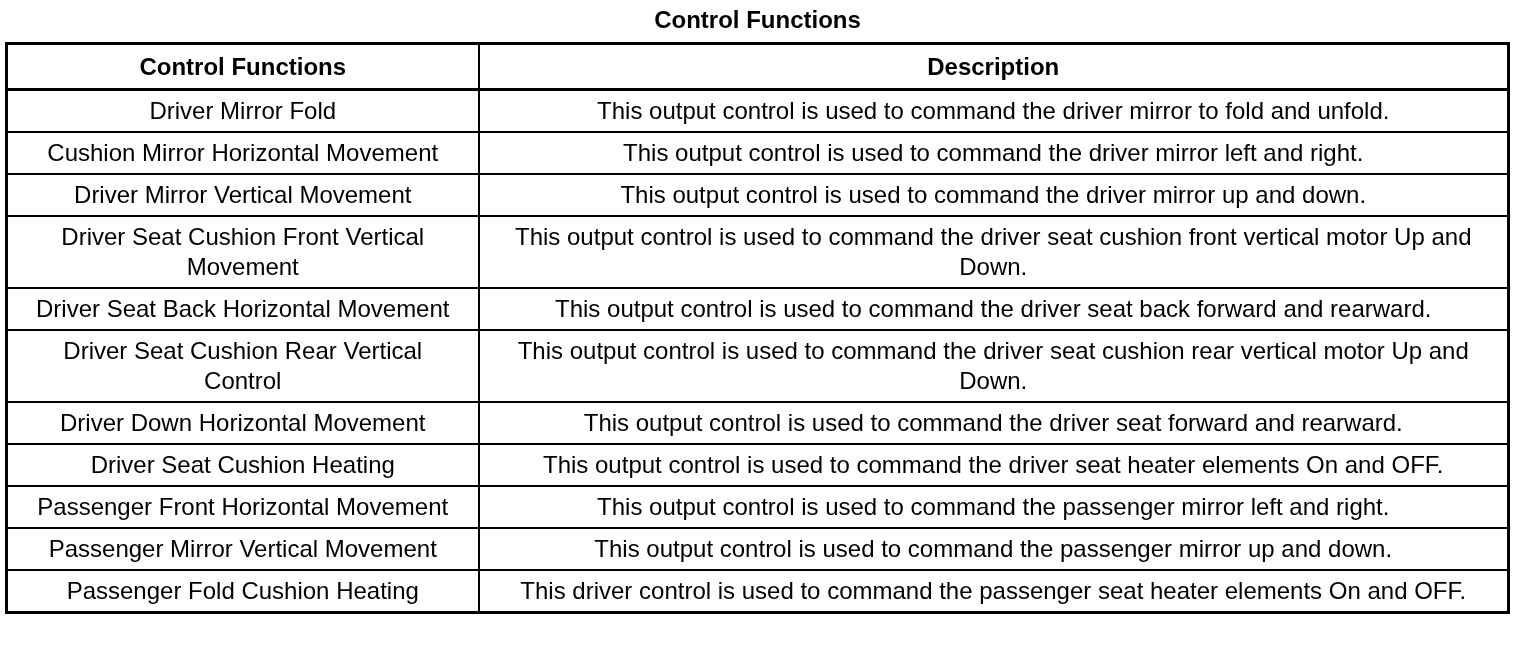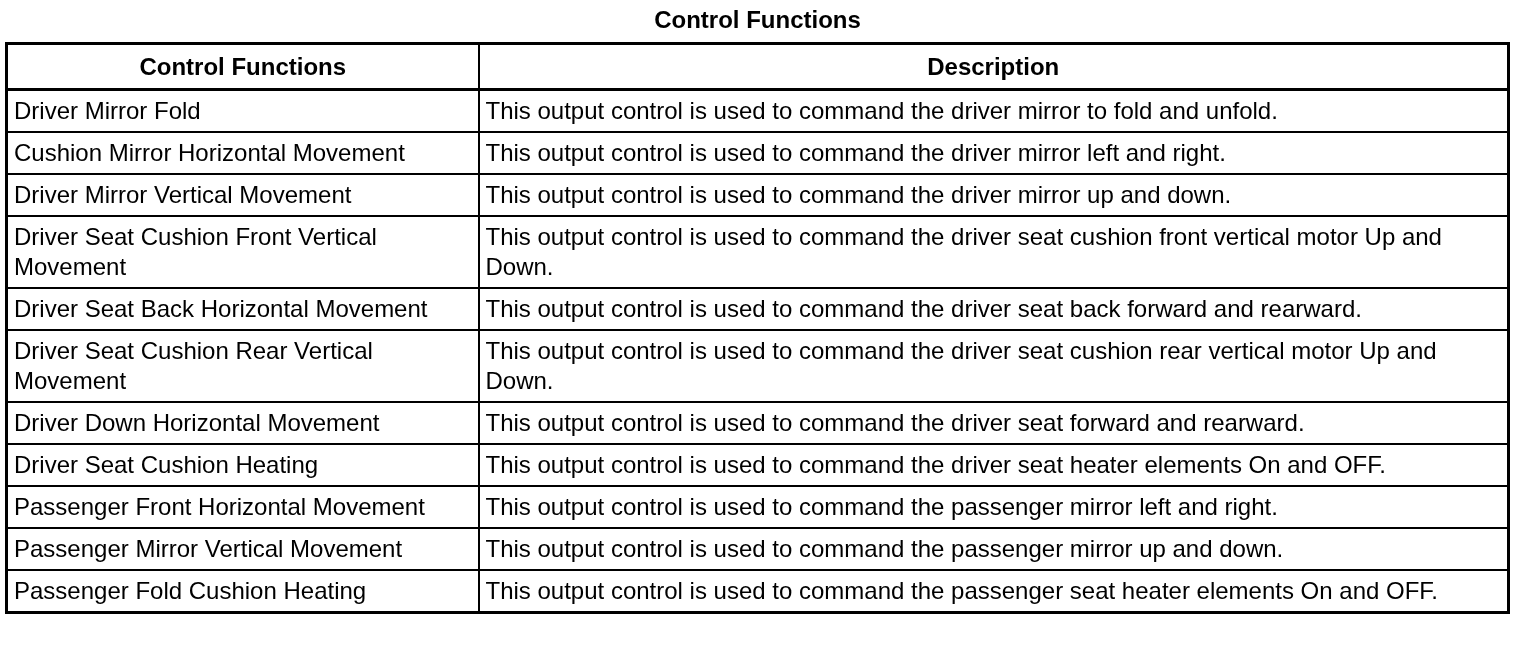--- a/index.html
+++ b/index.html
@@ -34,9 +34,9 @@
     border: 2px solid #000000;
     font-size: 24px;
     line-height: 30px;
-    padding: 5px 6px;
+    padding: 5px 18px;
     vertical-align: top;
-    text-align: left;
+    text-align: center;
     overflow: hidden;
     word-wrap: break-word;
   }

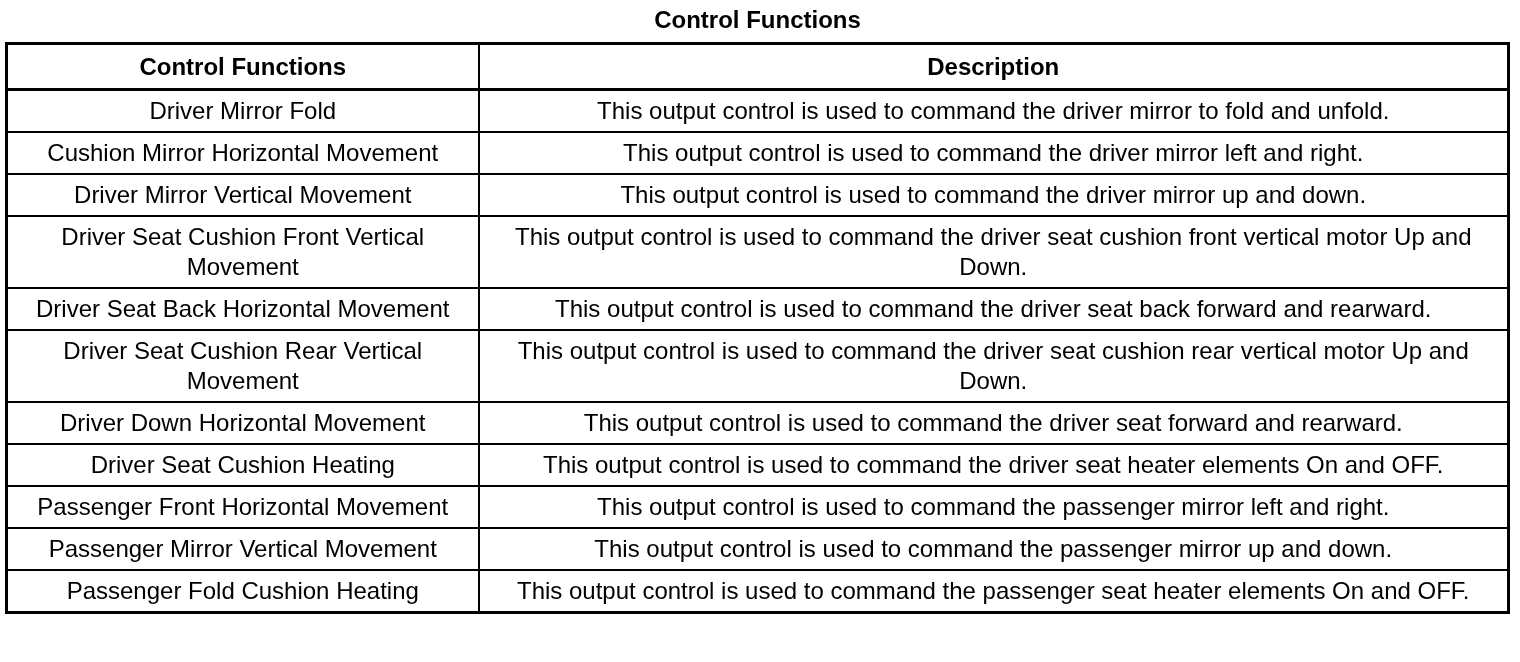--- a/index.html
+++ b/index.html
@@ -91,7 +91,7 @@
   </tr>
 
   <tr>
-    <td>Driver Seat Cushion Rear Vertical Movement</td>
+    <td>Driver Seat Cushion Rear Vertical Control</td>
     <td>This output control is used to command the driver seat cushion rear vertical motor Up and Down.</td>
   </tr>
 

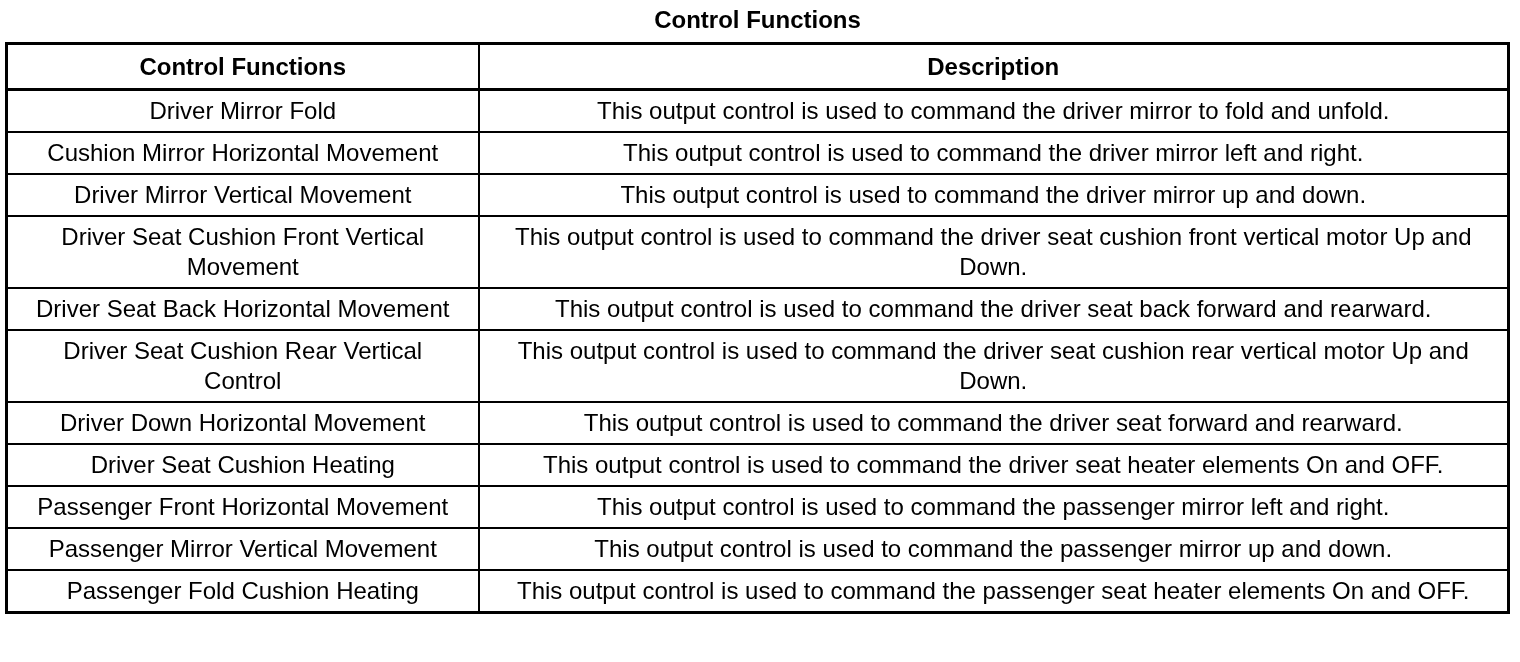--- a/index.html
+++ b/index.html
@@ -118,7 +118,7 @@
 
   <tr>
     <td>Passenger Fold Cushion Heating</td>
-    <td>This output control is used to command the passenger seat heater elements On and OFF.</td>
+    <td>This driver control is used to command the passenger seat heater elements On and OFF.</td>
   </tr>
 </tbody>
   </table>

